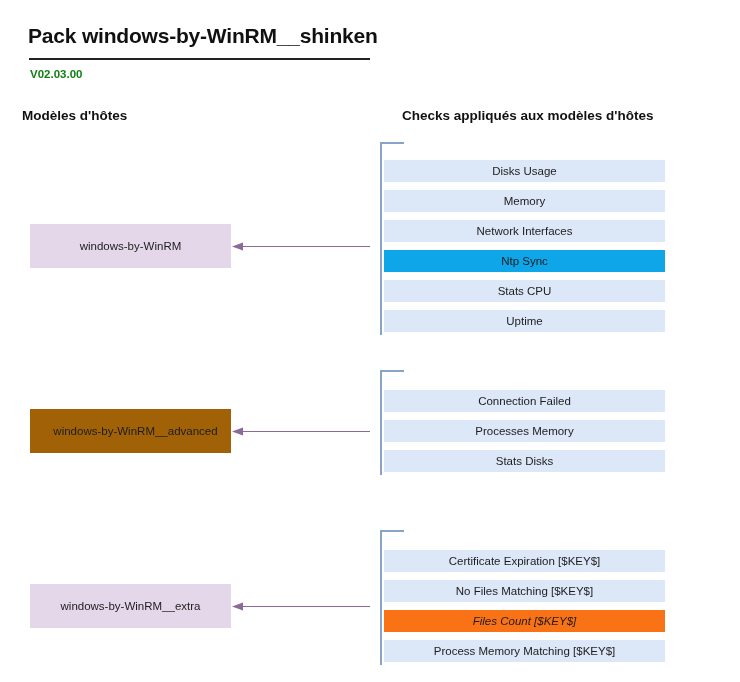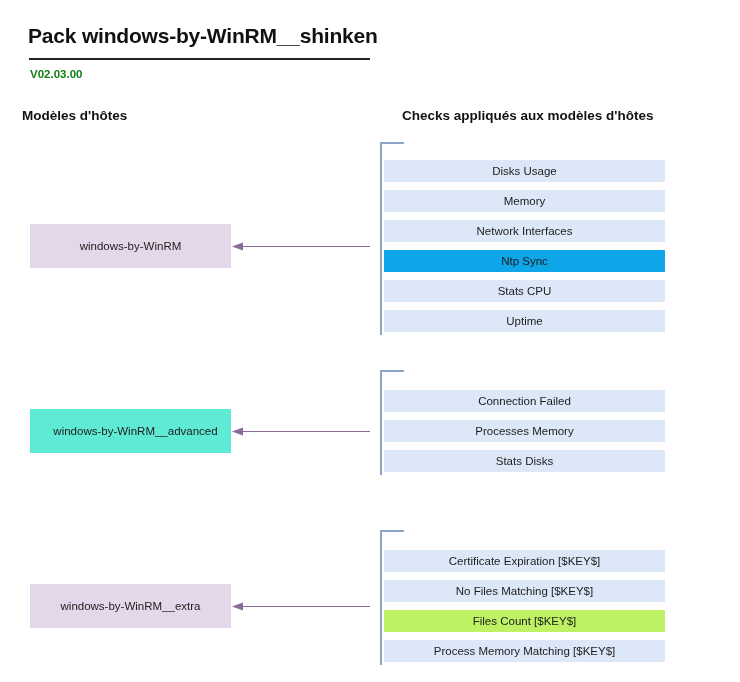--- a/index.html
+++ b/index.html
@@ -150,7 +150,7 @@
       <div class="check-box" style="top: 310px; background: rgb(220, 231, 248);">Uptime</div>
       <div class="group-spine" style="top: 370px; height: 105px; background: rgb(138, 164, 200);"></div>
       <div class="group-stub" style="top: 370px; background: rgb(138, 164, 200);"></div>
-      <div class="host-box" style="top: 409px; background: #5eead4; padding-left: 10px;">windows-by-WinRM__advanced</div>
+      <div class="host-box" style="top: 409px; background: #a16207; padding-left: 10px;">windows-by-WinRM__advanced</div>
       <div class="arrow" style="top: 426.5px;">
         <svg width="138" height="9" viewBox="0 0 138 9">
           <line x1="9" y1="4.5" x2="138" y2="4.5" stroke="#8b6a9a" stroke-width="1.2"></line>

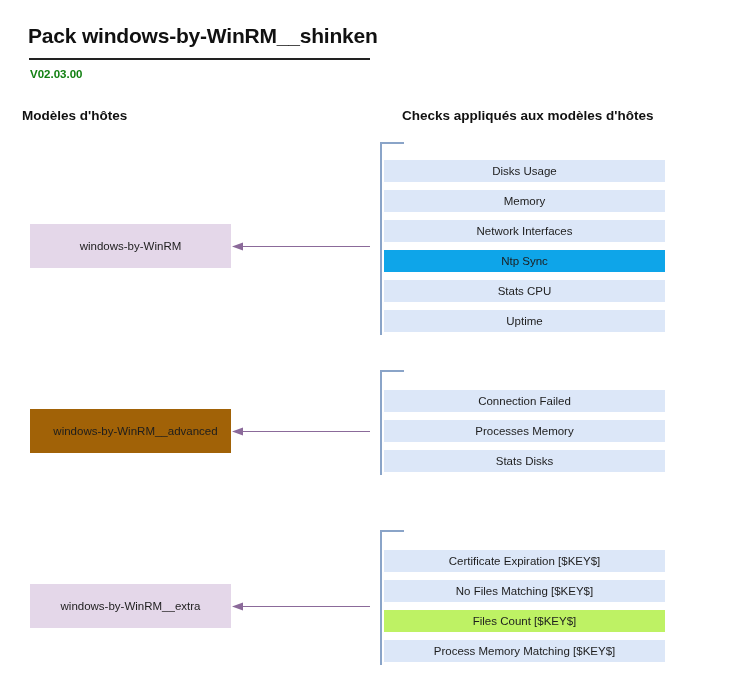--- a/index.html
+++ b/index.html
@@ -171,7 +171,7 @@
       </div>
       <div class="check-box" style="top: 550px; background: rgb(220, 231, 248);">Certificate Expiration [$KEY$]</div>
       <div class="check-box" style="top: 580px; background: rgb(220, 231, 248);">No Files Matching [$KEY$]</div>
-      <div class="check-box" style="top: 610px; background: #bef264;">Files Count [$KEY$]</div>
+      <div class="check-box" style="top: 610px; background: #f97316; font-style: italic;">Files Count [$KEY$]</div>
       <div class="check-box" style="top: 640px; background: rgb(220, 231, 248);">Process Memory Matching [$KEY$]</div>
     </div>
 

